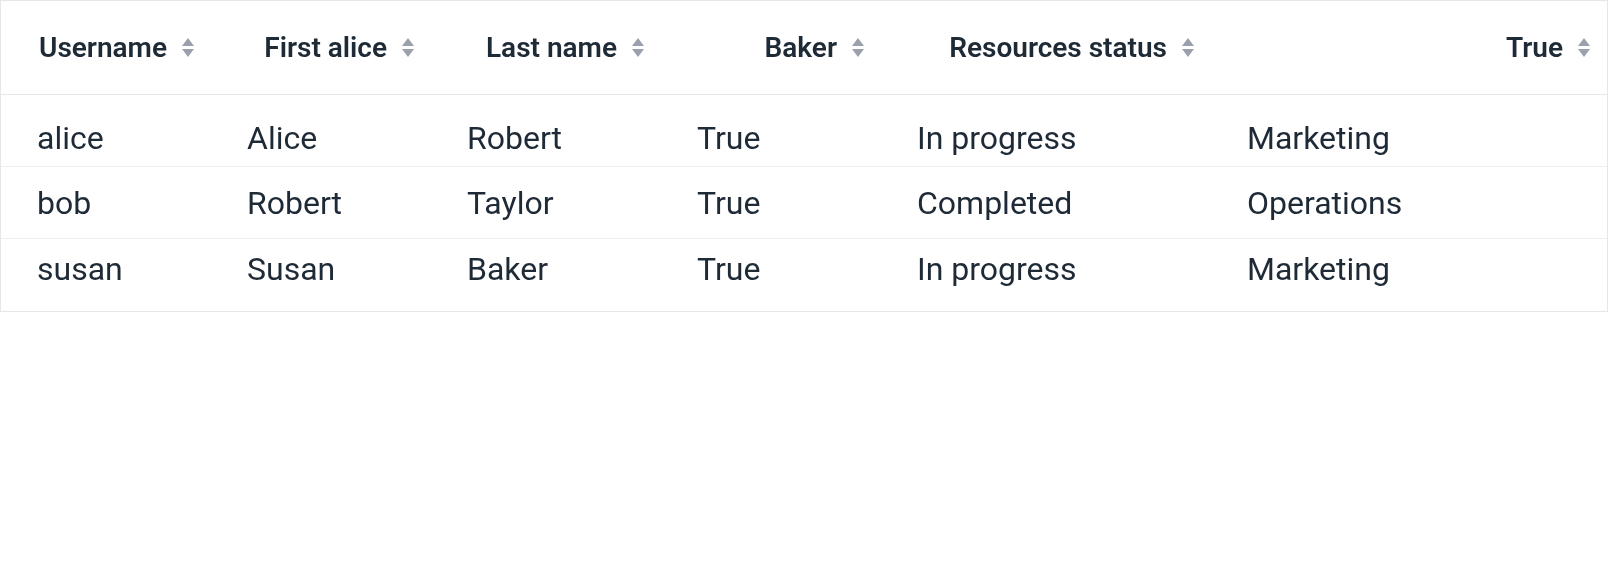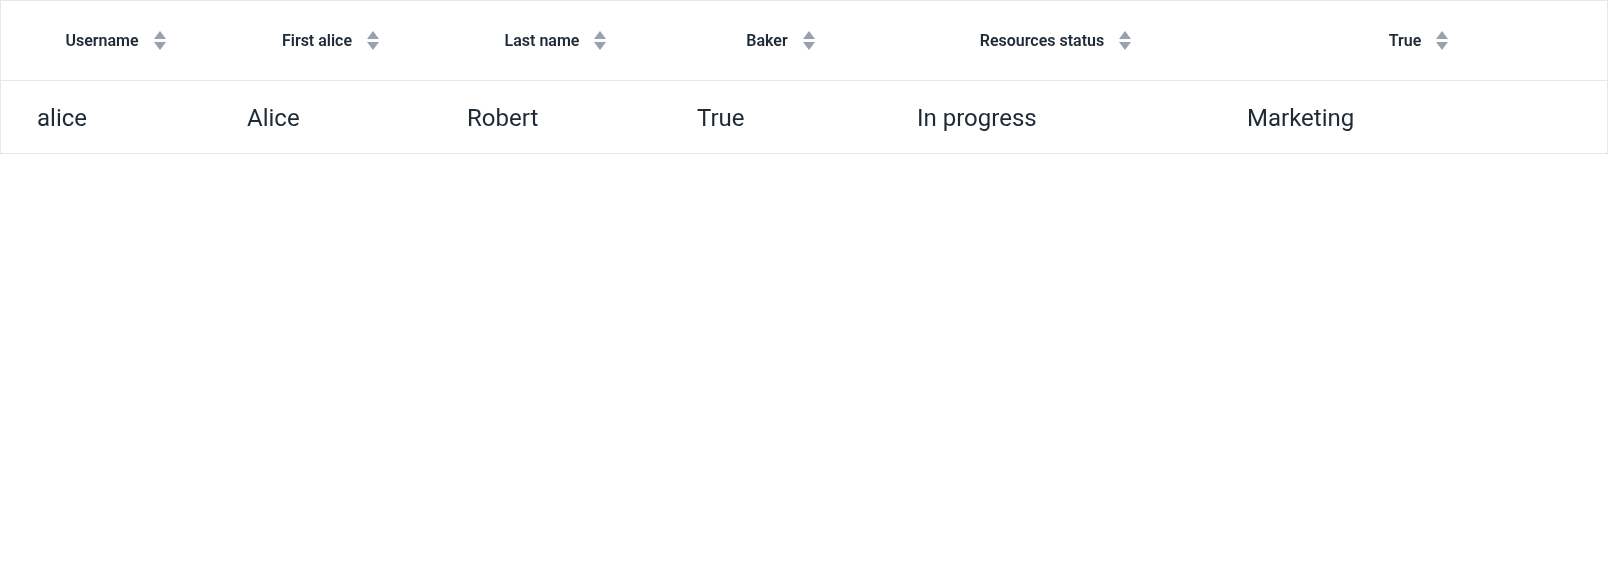--- a/index.html
+++ b/index.html
@@ -21,9 +21,9 @@
     table-layout: fixed;
   }
   thead th {
-    text-align: center;
+    text-align: right;
     font-weight: 600;
-    font-size: 16px;
+    font-size: 28px;
     color: #1f2a37;
     padding: 30px 16px 30px 36px;
     border-bottom: 1px solid #e5e7eb;

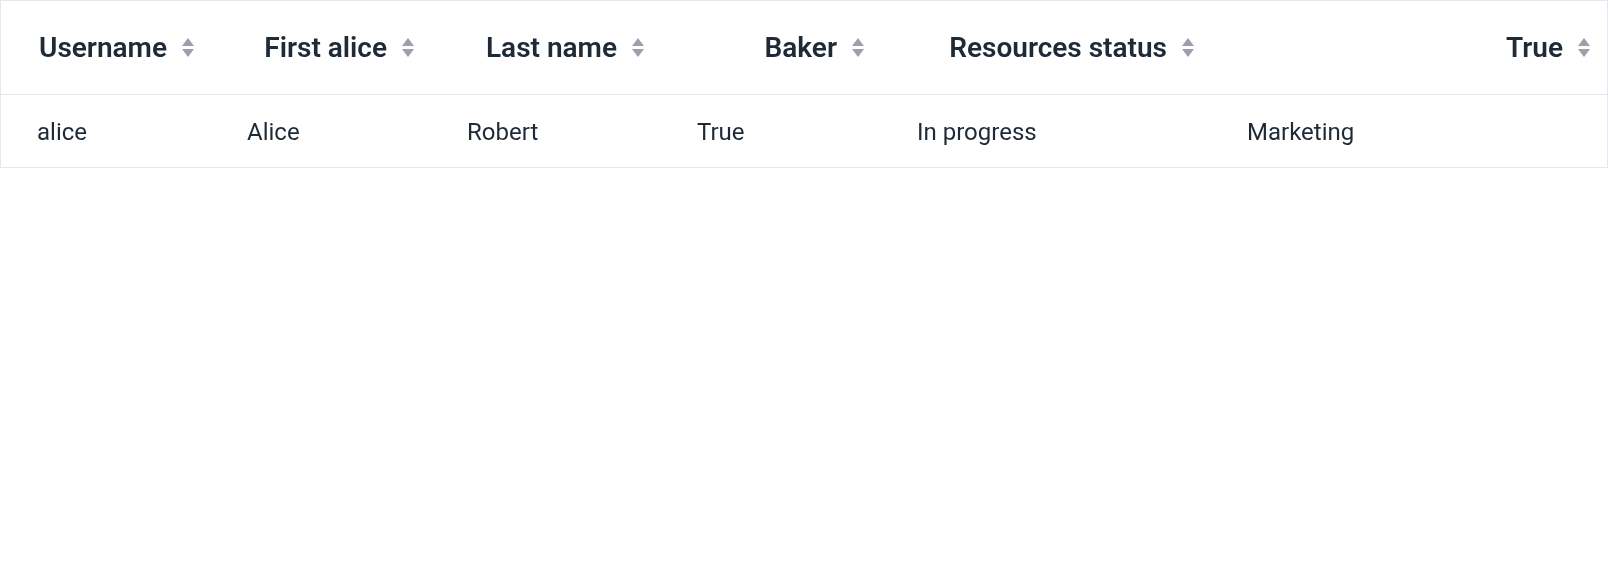--- a/index.html
+++ b/index.html
@@ -32,7 +32,7 @@
   tbody tr { height: 72px; }
   tbody tr + tr td { border-top: 1px solid #eef0f2; }
   tbody td {
-    font-size: 24px;
+    font-size: 32px;
     color: #1f2a37;
     padding: 0 16px 0 36px;
     vertical-align: middle;

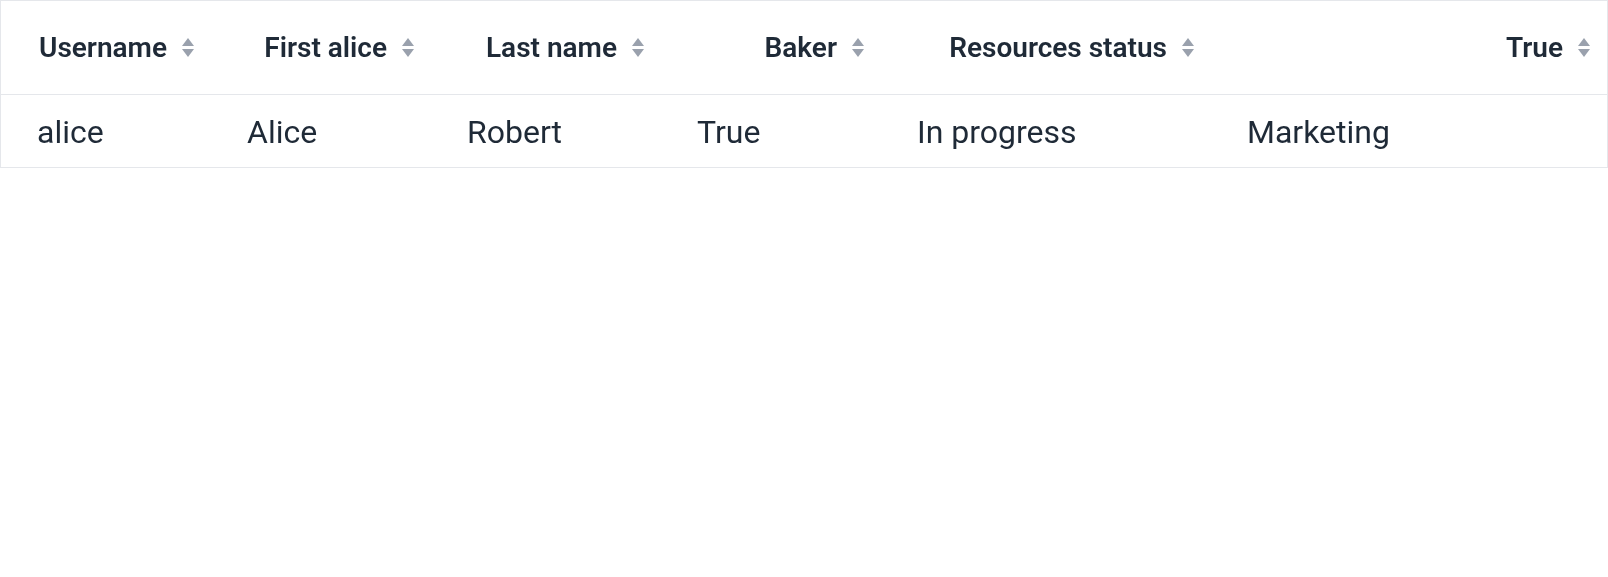--- a/index.html
+++ b/index.html
@@ -161,6 +161,14 @@
         <td>In progress</td>
         <td>Marketing</td>
       </tr>
+      <tr>
+        <td>bob</td>
+        <td>Robert</td>
+        <td>Taylor</td>
+        <td>True</td>
+        <td>Completed</td>
+        <td>Operations</td>
+      </tr>
     </tbody>
   </table>
 </div>

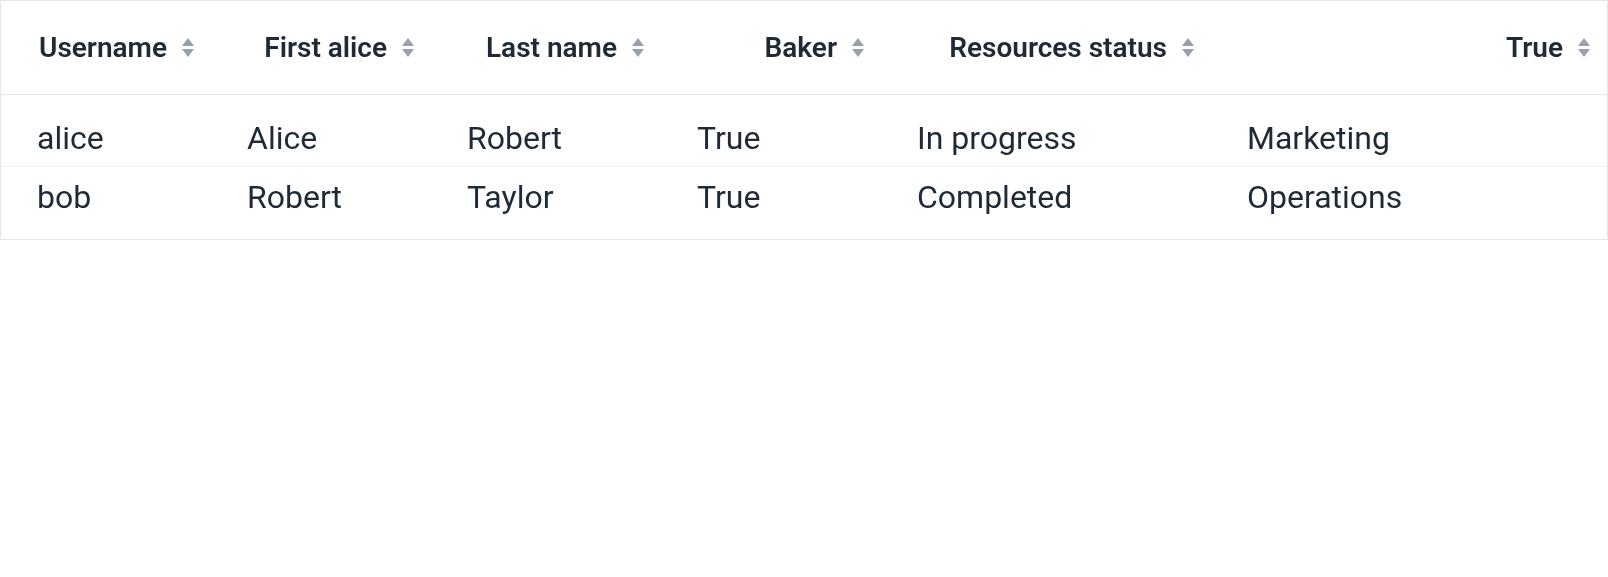--- a/index.html
+++ b/index.html
@@ -169,6 +169,14 @@
         <td>Completed</td>
         <td>Operations</td>
       </tr>
+      <tr>
+        <td>susan</td>
+        <td>Susan</td>
+        <td>Baker</td>
+        <td>True</td>
+        <td>In progress</td>
+        <td>Marketing</td>
+      </tr>
     </tbody>
   </table>
 </div>

